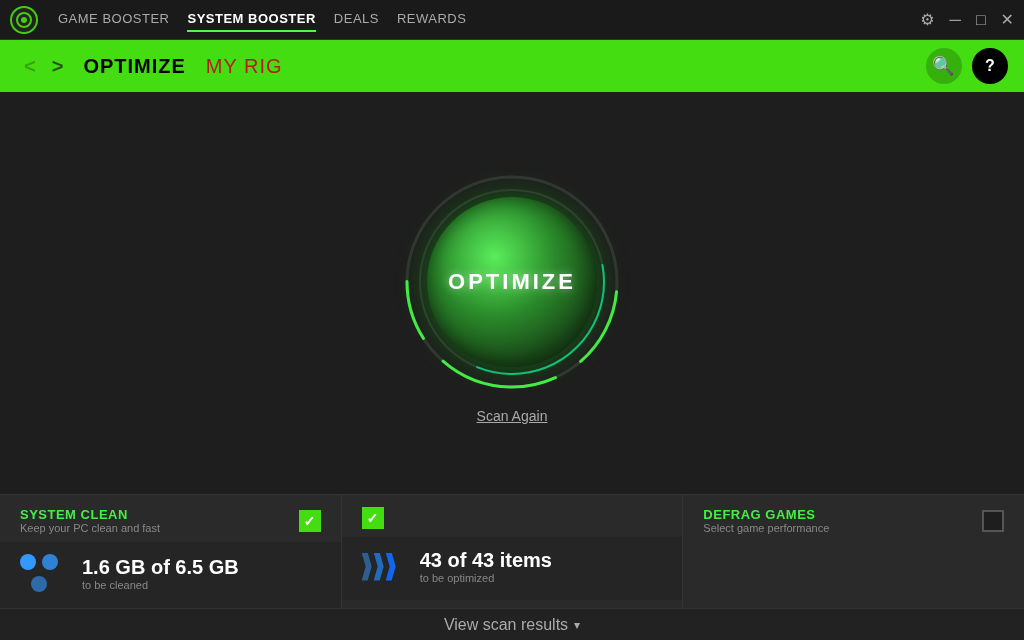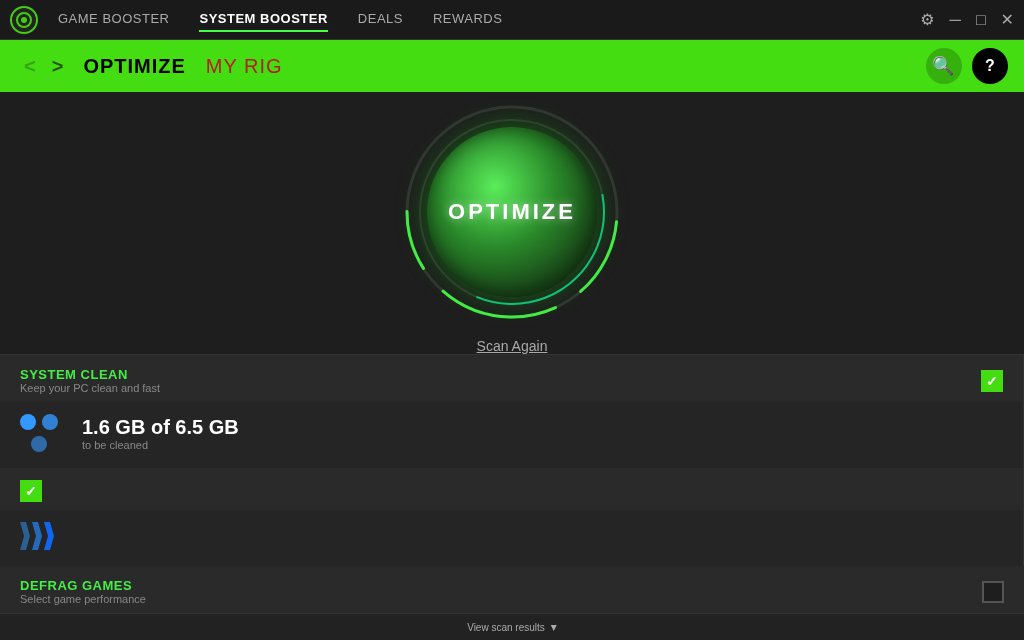--- a/index.html
+++ b/index.html
@@ -24,7 +24,7 @@
     .title-nav {
       display: flex;
       flex: 1;
-      gap: 30px;
+      gap: 18px;
     }
     .title-nav-item {
       font-size: 13px;

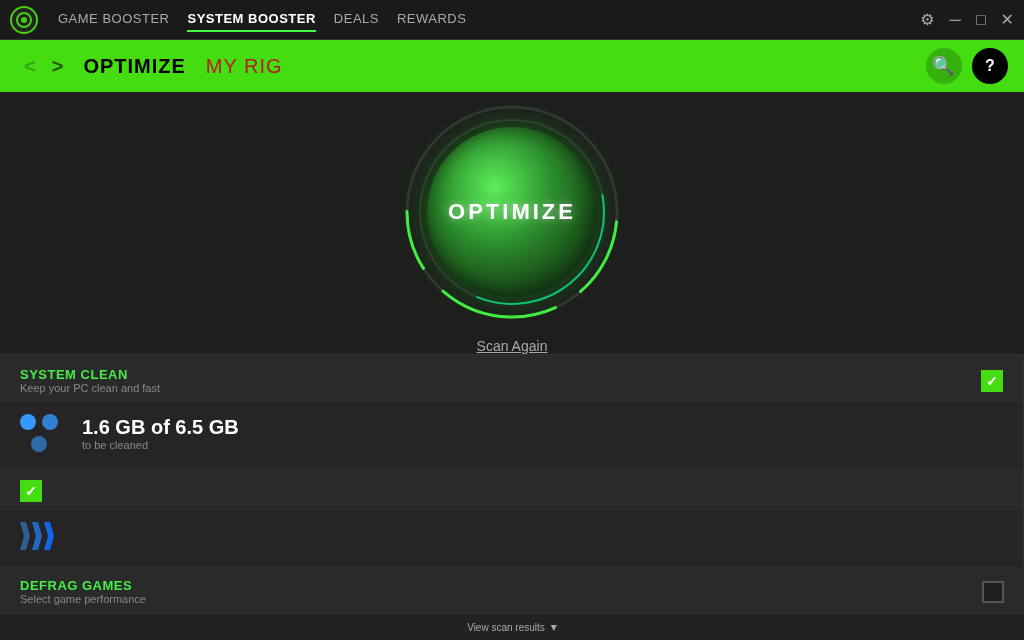--- a/index.html
+++ b/index.html
@@ -160,7 +160,6 @@
       width: 100%;
       background: #2a2a2a;
       border-top: 1px solid #333;
-      flex-direction: column;
     }
     .card {
       flex: 1;

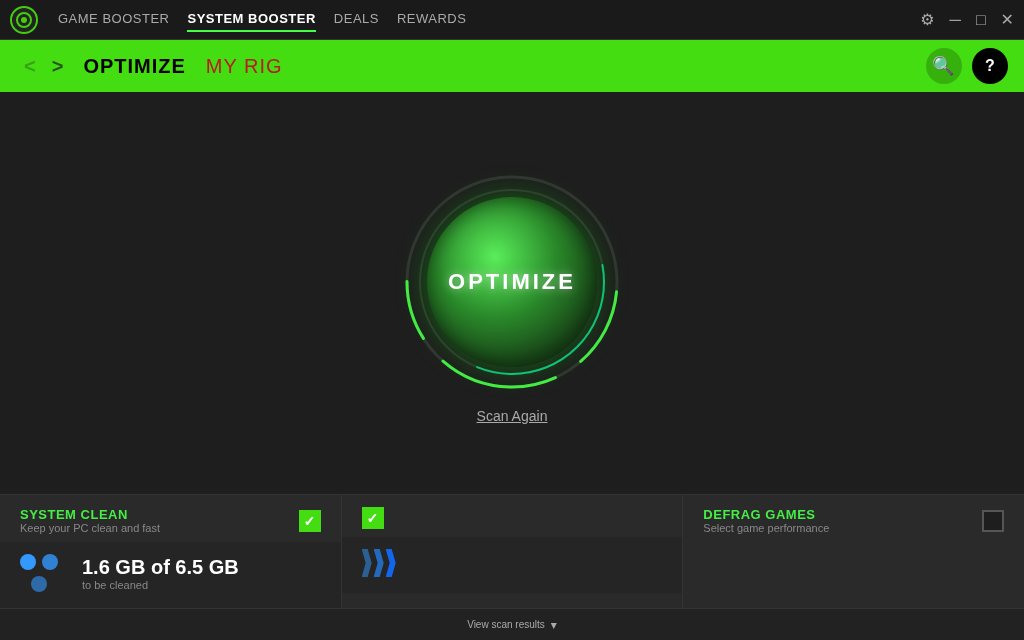--- a/index.html
+++ b/index.html
@@ -401,6 +401,10 @@
           <div class="arrow-chevron"></div>
           <div class="arrow-chevron"></div>
         </div>
+        <div class="card-value-text">
+          <div class="main-value">43 of 43 items</div>
+          <div class="sub-value">to be optimized</div>
+        </div>
       </div>
     </div>
 

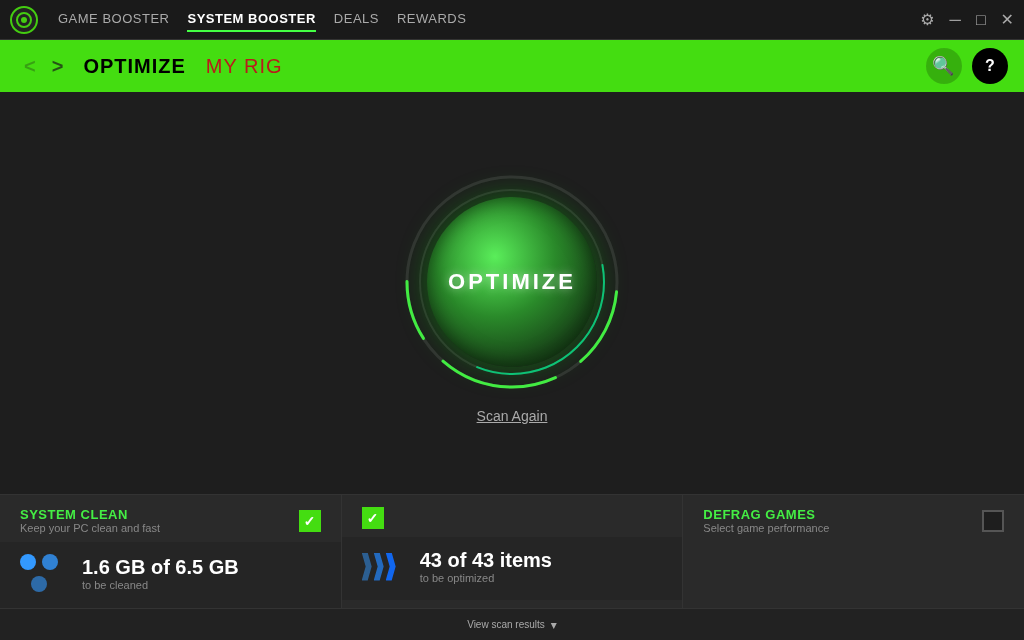--- a/index.html
+++ b/index.html
@@ -290,7 +290,7 @@
     }
     #view-scan-bar span {
       color: #aaa;
-      font-size: 10px;
+      font-size: 16px;
     }
     #view-scan-bar .arrow-down {
       color: #aaa;

